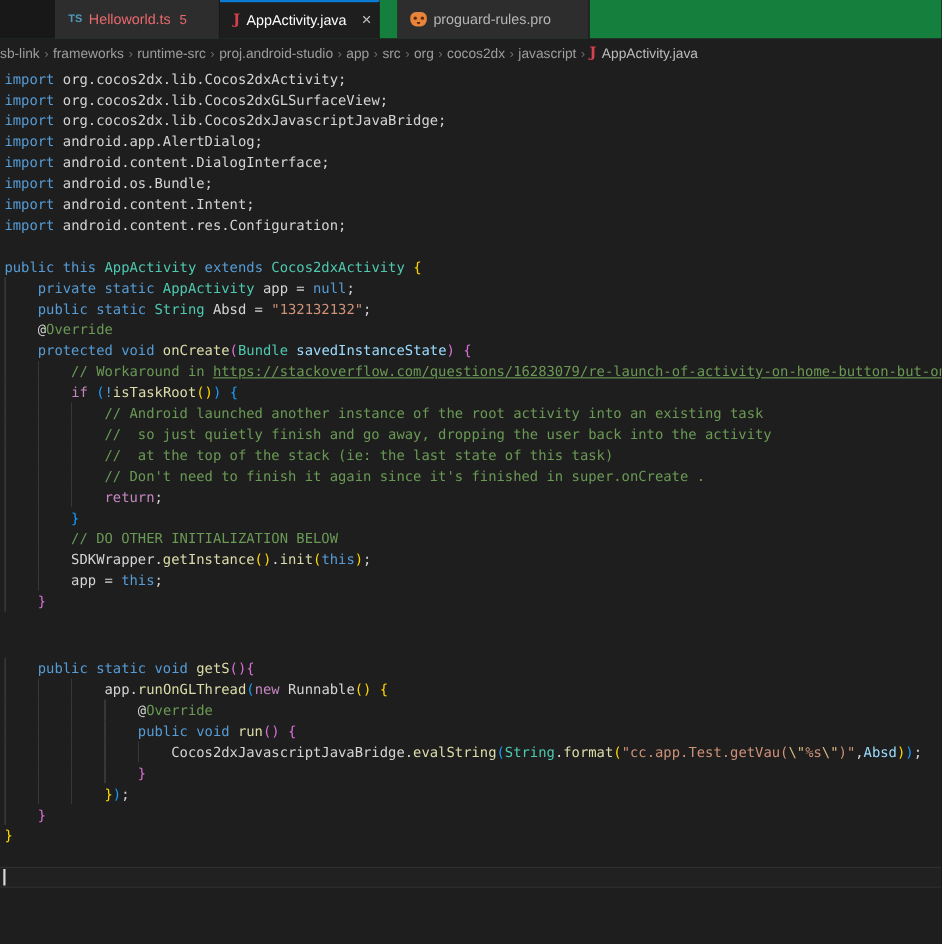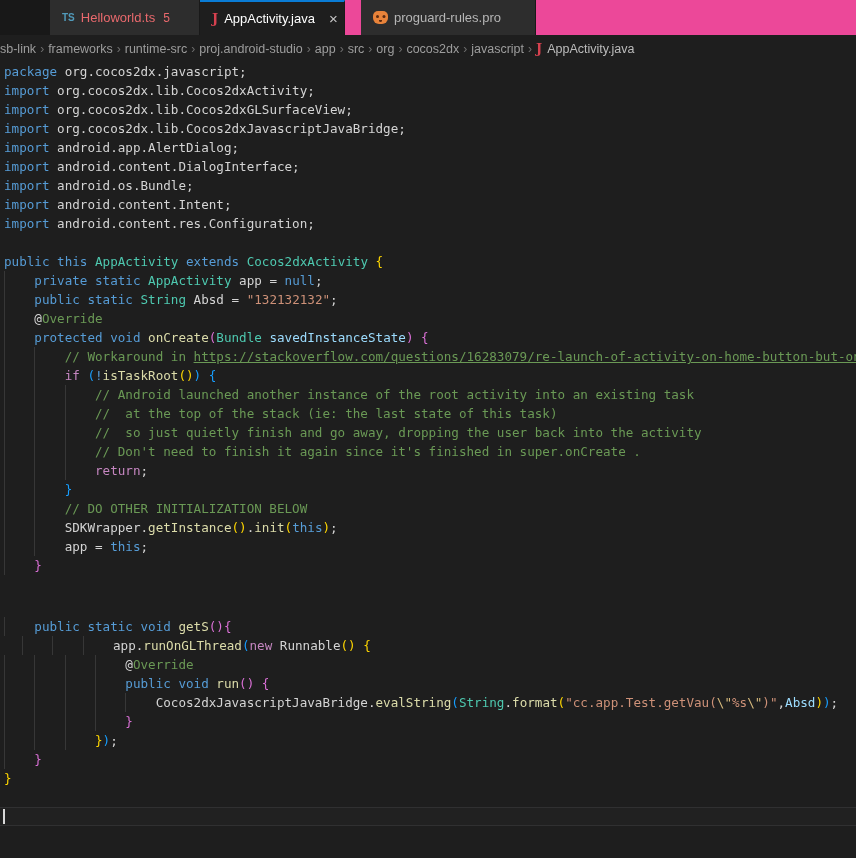--- a/index.html
+++ b/index.html
@@ -6,7 +6,7 @@
   #app{position:relative;width:856px;height:858px;background:#1e1e1e;font-family:"Liberation Sans",sans-serif;}
 
   
-  #tabbar{display:flex;height:35px;background:#ec4899;align-items:stretch;}
+  #tabbar{display:flex;height:35px;background:#15803d;align-items:stretch;}
   .tab-spacer{width:50px;background:#181818;}
   .tab{display:flex;align-items:center;gap:6px;padding:0 12px;font-size:13px;
        background:#2d2d2d;border-right:1px solid #191919;position:relative;cursor:pointer;box-sizing:border-box;}

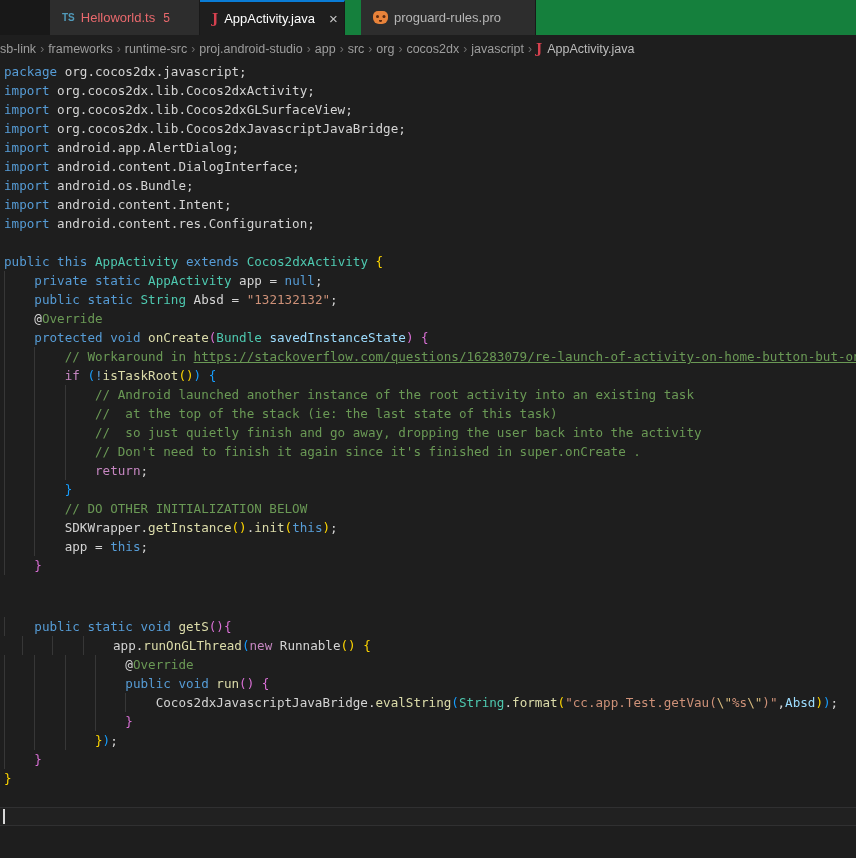--- a/index.html
+++ b/index.html
@@ -90,7 +90,6 @@
       </span>
     </div>
   <div id="editor">
-      <div class="line"><span class="tok-kw">package </span><span class="tok-plain">org.cocos2dx.javascript;</span></div>
       <div class="line"><span class="tok-kw">import </span><span class="tok-plain">org.cocos2dx.lib.Cocos2dxActivity;</span></div>
       <div class="line"><span class="tok-kw">import </span><span class="tok-plain">org.cocos2dx.lib.Cocos2dxGLSurfaceView;</span></div>
       <div class="line"><span class="tok-kw">import </span><span class="tok-plain">org.cocos2dx.lib.Cocos2dxJavascriptJavaBridge;</span></div>

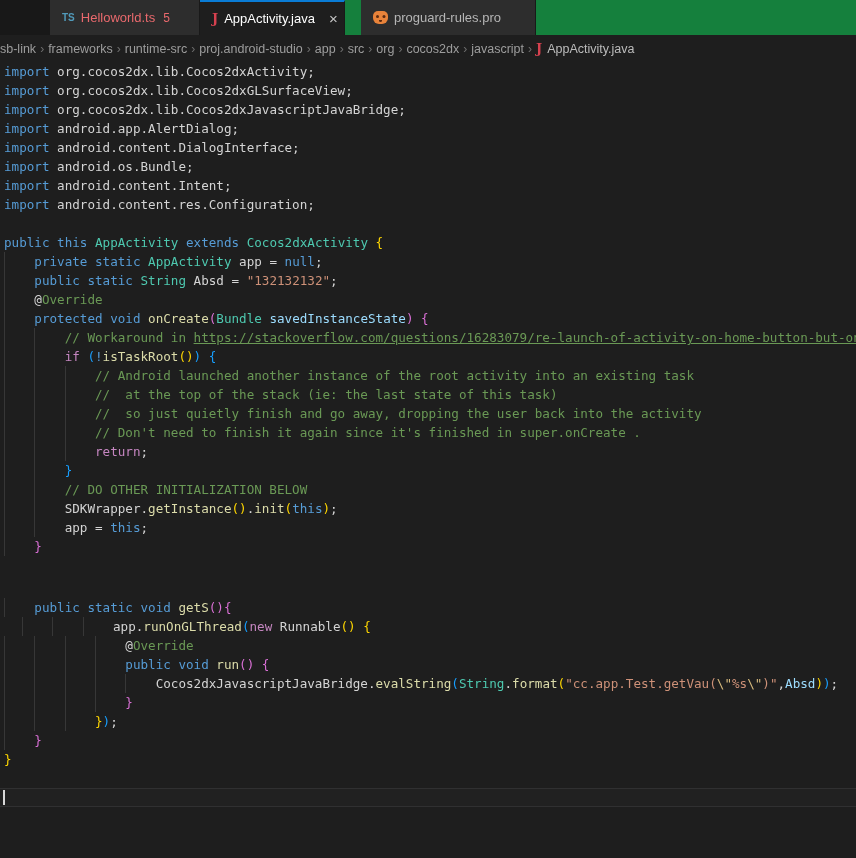--- a/index.html
+++ b/index.html
@@ -107,8 +107,8 @@
       <div class="line guided" style="background-size: 7ch 100%;"><span class="tok-com">        // Workaround in </span><span class="tok-link">https://stackoverflow.com/questions/16283079/re-launch-of-activity-on-home-button-but-only</span></div>
       <div class="line guided" style="background-size: 7ch 100%;"><span class="tok-plain">        </span><span class="tok-ctl">if </span><span class="tok-b3">(</span><span class="tok-kw">!</span><span class="tok-fn">isTaskRoot</span><span class="tok-b1">()</span><span class="tok-b3">)</span><span class="tok-plain"> </span><span class="tok-b3">{</span></div>
       <div class="line guided" style="background-size: 11ch 100%;"><span class="tok-com">            // Android launched another instance of the root activity into an existing task</span></div>
+      <div class="line guided" style="background-size: 11ch 100%;"><span class="tok-com">            //  so just quietly finish and go away, dropping the user back into the activity</span></div>
       <div class="line guided" style="background-size: 11ch 100%;"><span class="tok-com">            //  at the top of the stack (ie: the last state of this task)</span></div>
-      <div class="line guided" style="background-size: 11ch 100%;"><span class="tok-com">            //  so just quietly finish and go away, dropping the user back into the activity</span></div>
       <div class="line guided" style="background-size: 11ch 100%;"><span class="tok-com">            // Don't need to finish it again since it's finished in super.onCreate .</span></div>
       <div class="line guided" style="background-size: 11ch 100%;"><span class="tok-plain">            </span><span class="tok-ctl">return</span><span class="tok-plain">;</span></div>
       <div class="line guided" style="background-size: 7ch 100%;"><span class="tok-b3">        }</span></div>

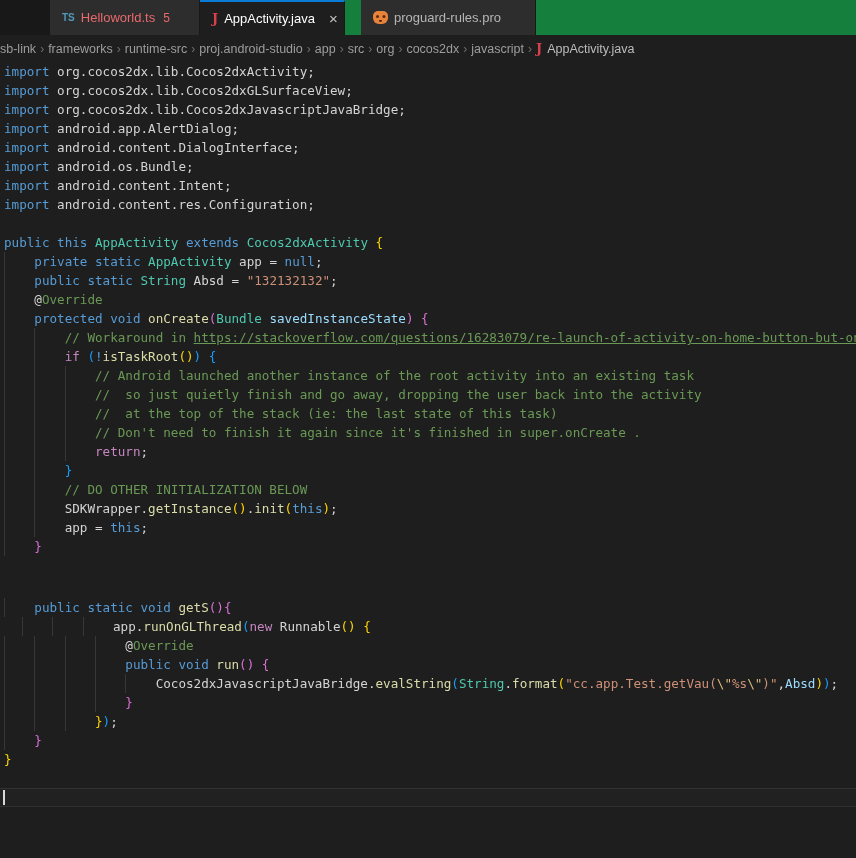--- a/index.html
+++ b/index.html
@@ -117,7 +117,7 @@
       <div class="line guided" style="background-size: 7ch 100%;"><span class="tok-plain">        app = </span><span class="tok-kw">this</span><span class="tok-plain">;</span></div>
       <div class="line guided" style="background-size: 3ch 100%;"><span class="tok-b2">    }</span></div>
       <div class="line guided" style="background-size: 3ch 100%; margin-top: 42px;"><span class="tok-kw">    public static void </span><span class="tok-fn">getS</span><span class="tok-b2">()</span><span class="tok-b2">{</span></div>
-      <div class="line guided" style="background-size: 11ch 100%; margin-left: 18px;"><span class="tok-plain">            app.</span><span class="tok-fn">runOnGLThread</span><span class="tok-b3">(</span><span class="tok-ctl">new</span><span class="tok-plain"> Runnable</span><span class="tok-b1">()</span><span class="tok-plain"> </span><span class="tok-b1">{</span></div>
+      <div class="line guided" style="background-size: 11ch 100%;"><span class="tok-plain">            app.</span><span class="tok-fn">runOnGLThread</span><span class="tok-b3">(</span><span class="tok-ctl">new</span><span class="tok-plain"> Runnable</span><span class="tok-b1">()</span><span class="tok-plain"> </span><span class="tok-b1">{</span></div>
       <div class="line guided" style="background-size: 15ch 100%;"><span class="tok-plain">                @</span><span class="tok-ann">Override</span></div>
       <div class="line guided" style="background-size: 15ch 100%;"><span class="tok-kw">                public void </span><span class="tok-fn">run</span><span class="tok-b2">()</span><span class="tok-plain"> </span><span class="tok-b2">{</span></div>
       <div class="line guided" style="background-size: 19ch 100%;"><span class="tok-plain">                    Cocos2dxJavascriptJavaBridge.</span><span class="tok-fn">evalString</span><span class="tok-b3">(</span><span class="tok-type">String</span><span class="tok-plain">.</span><span class="tok-fn">format</span><span class="tok-b1">(</span><span class="tok-str">"cc.app.Test.getVau(</span><span class="tok-esc">\"</span><span class="tok-str">%s</span><span class="tok-esc">\"</span><span class="tok-str">)"</span><span class="tok-plain">,</span><span class="tok-var">Absd</span><span class="tok-b1">)</span><span class="tok-b3">)</span><span class="tok-plain">;</span></div>

